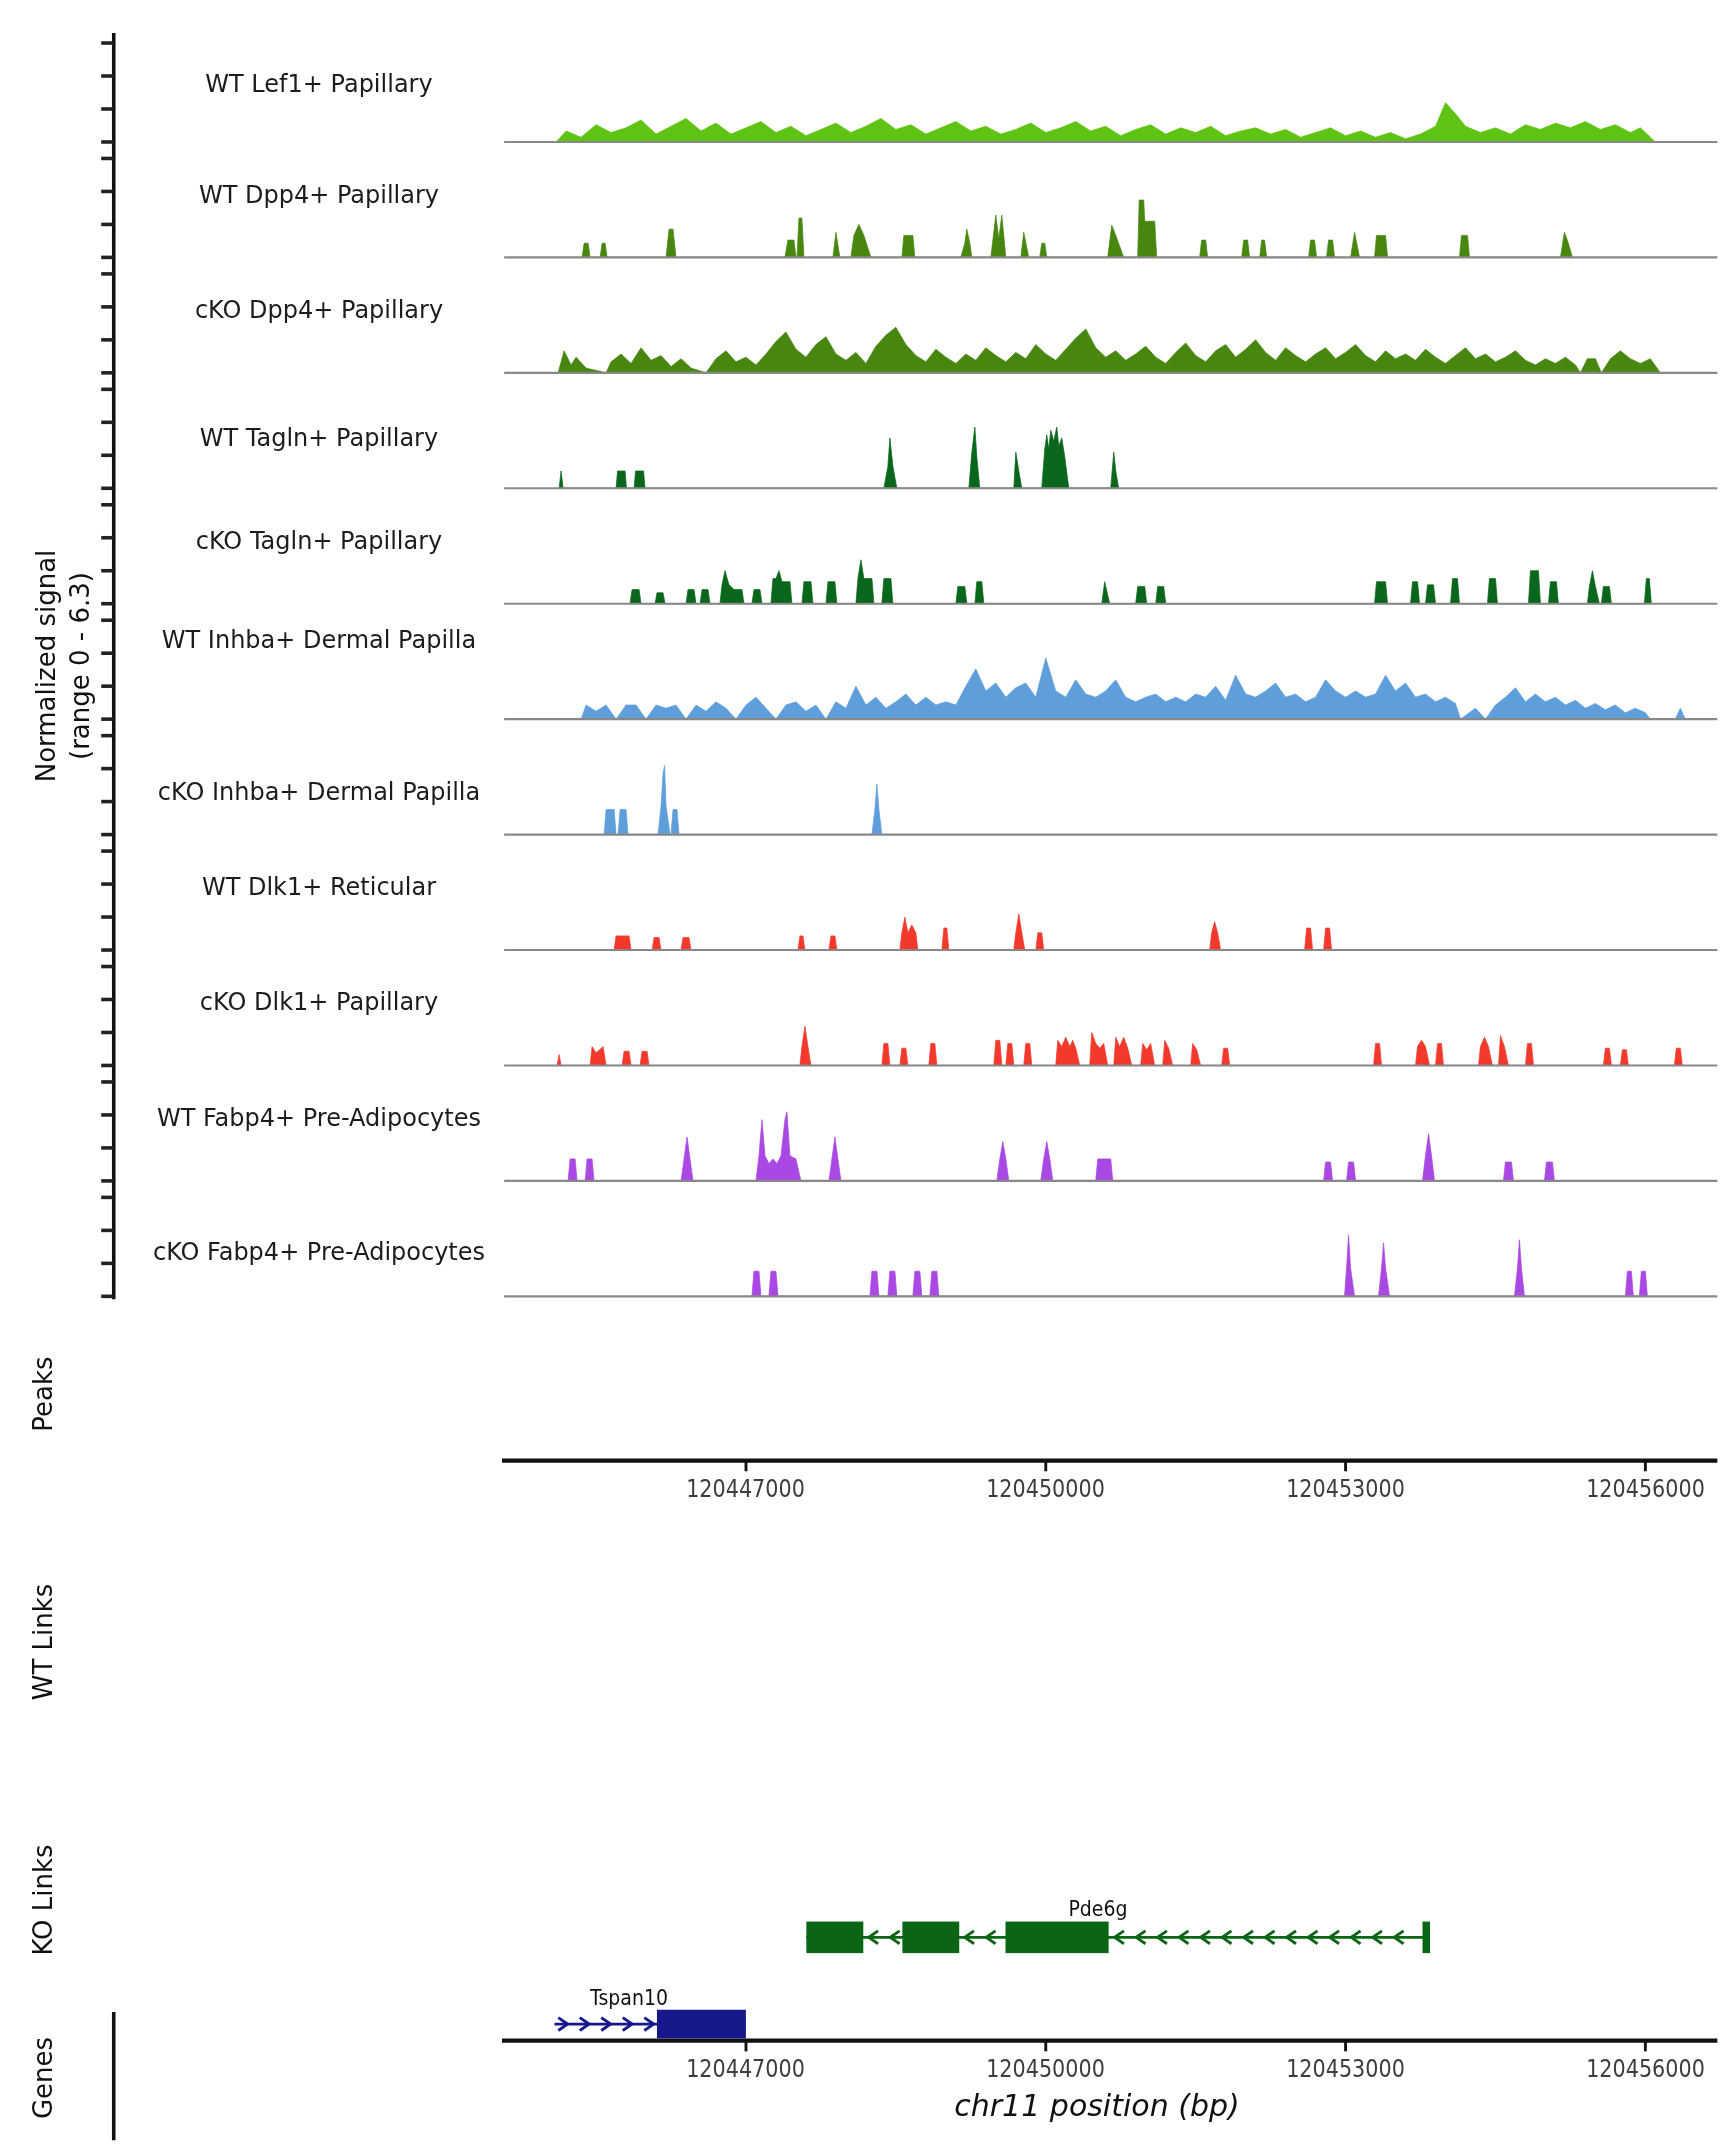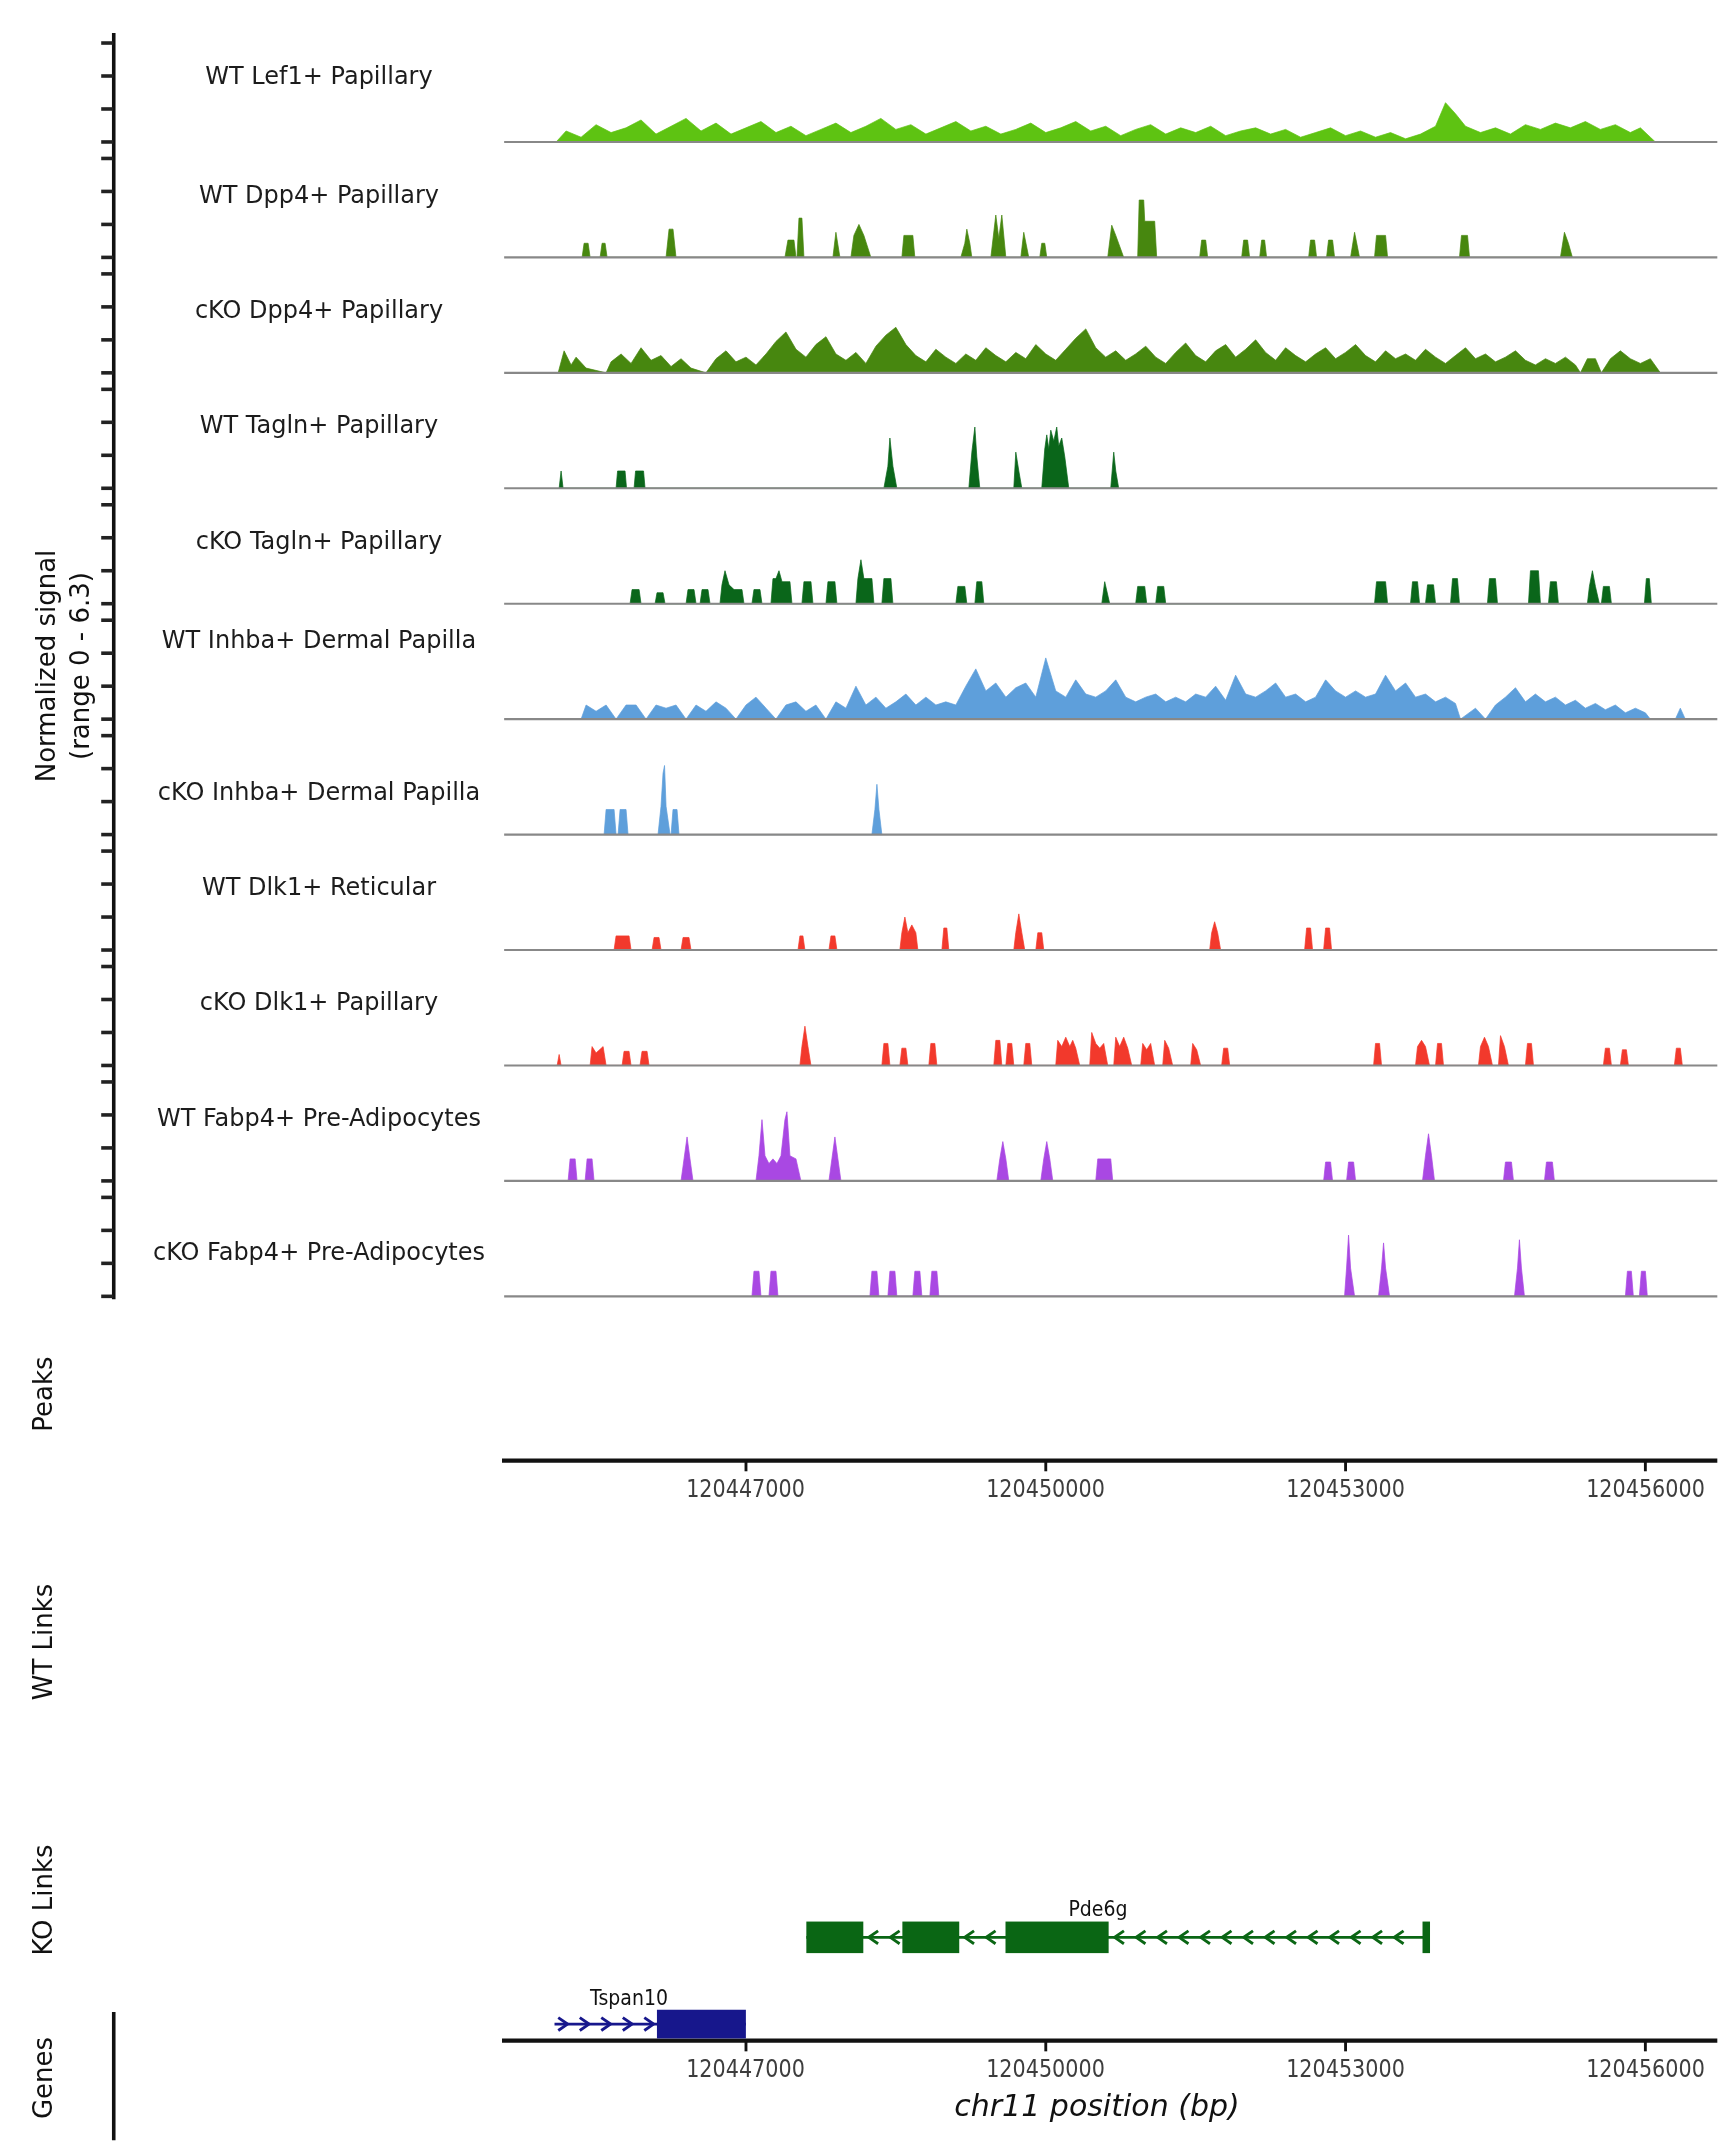--- a/index.html
+++ b/index.html
@@ -140,7 +140,7 @@
   <div class="vlabel" style="left:43px;top:1900px;">KO Links</div>
   <div class="vlabel" style="left:43px;top:2078px;">Genes</div>
 
-  <div class="track-label" style="top:60px;">WT Lef1+ Papillary</div>
+  <div class="track-label" style="top:68px;">WT Lef1+ Papillary</div>
   <div class="track-label" style="top:179px;">WT Dpp4+ Papillary</div>
   <div class="track-label" style="top:294px;">cKO Dpp4+ Papillary</div>
   <div class="track-label" style="top:409px;">WT Tagln+ Papillary</div>

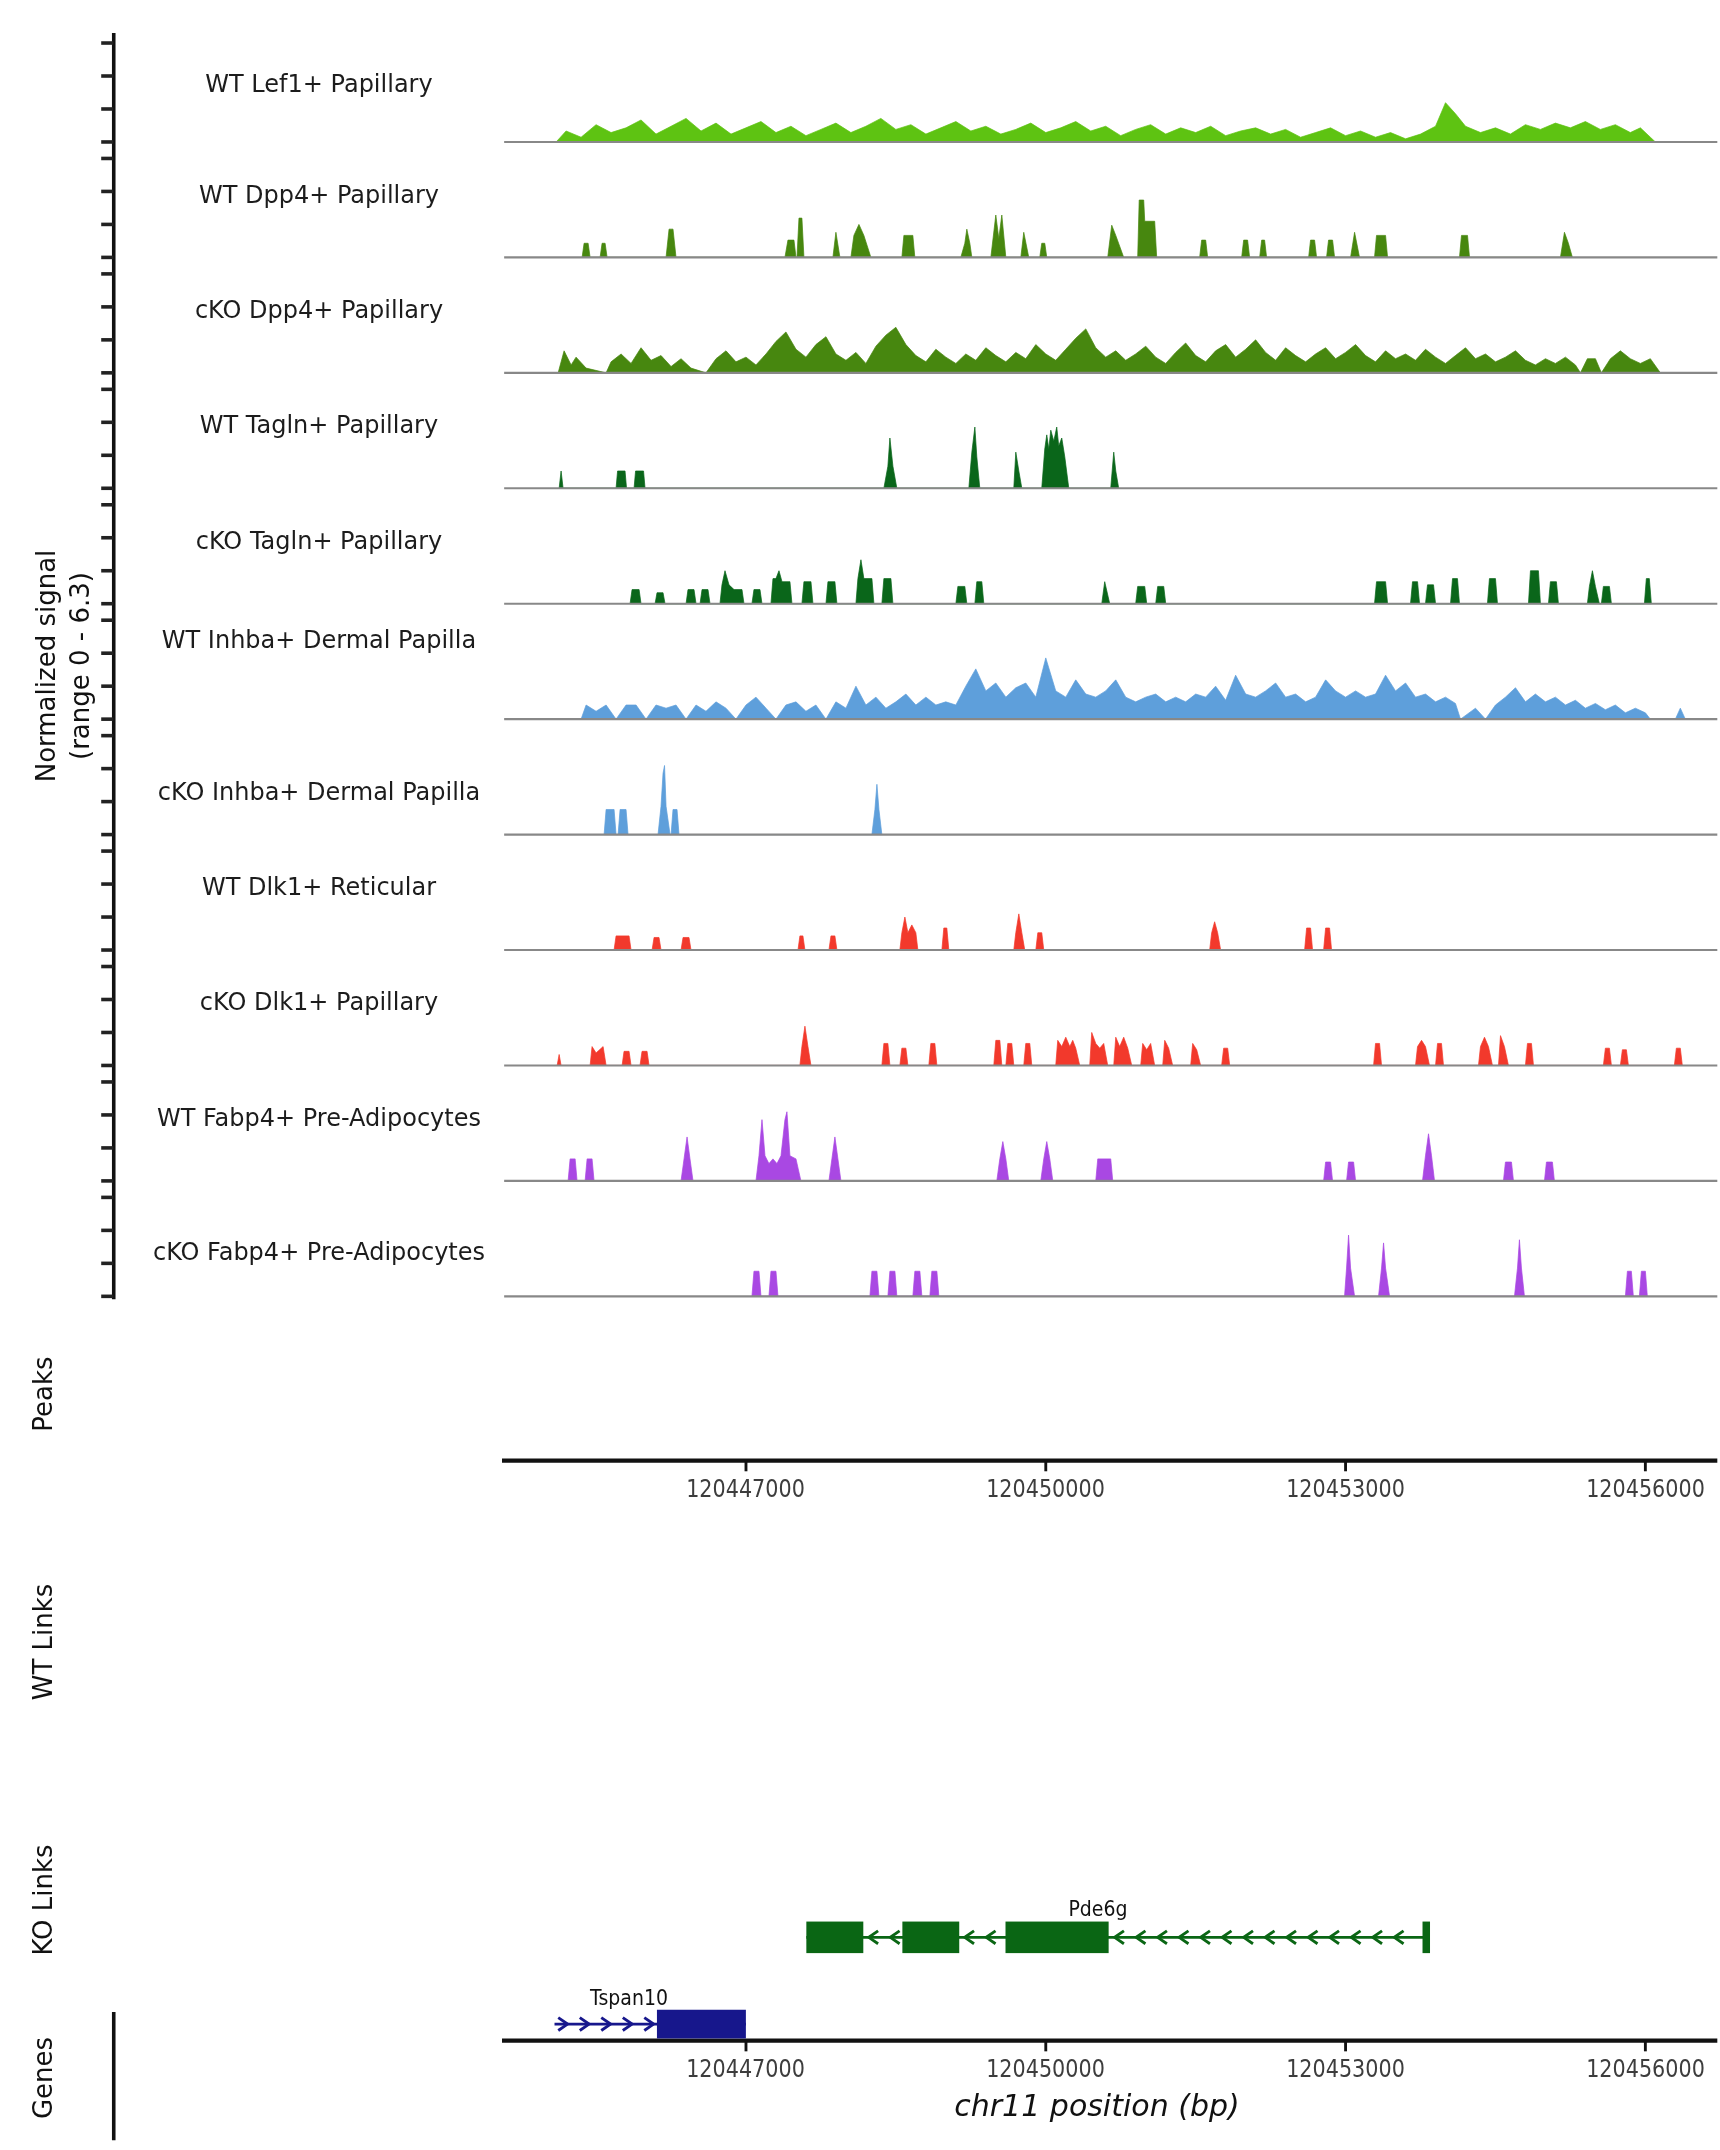--- a/index.html
+++ b/index.html
@@ -143,7 +143,7 @@
   <div class="track-label" style="top:68px;">WT Lef1+ Papillary</div>
   <div class="track-label" style="top:179px;">WT Dpp4+ Papillary</div>
   <div class="track-label" style="top:294px;">cKO Dpp4+ Papillary</div>
-  <div class="track-label" style="top:409px;">WT Tagln+ Papillary</div>
+  <div class="track-label" style="top:422px;">WT Tagln+ Papillary</div>
   <div class="track-label" style="top:525px;">cKO Tagln+ Papillary</div>
   <div class="track-label" style="top:624px;">WT Inhba+ Dermal Papilla</div>
   <div class="track-label" style="top:776px;">cKO Inhba+ Dermal Papilla</div>

